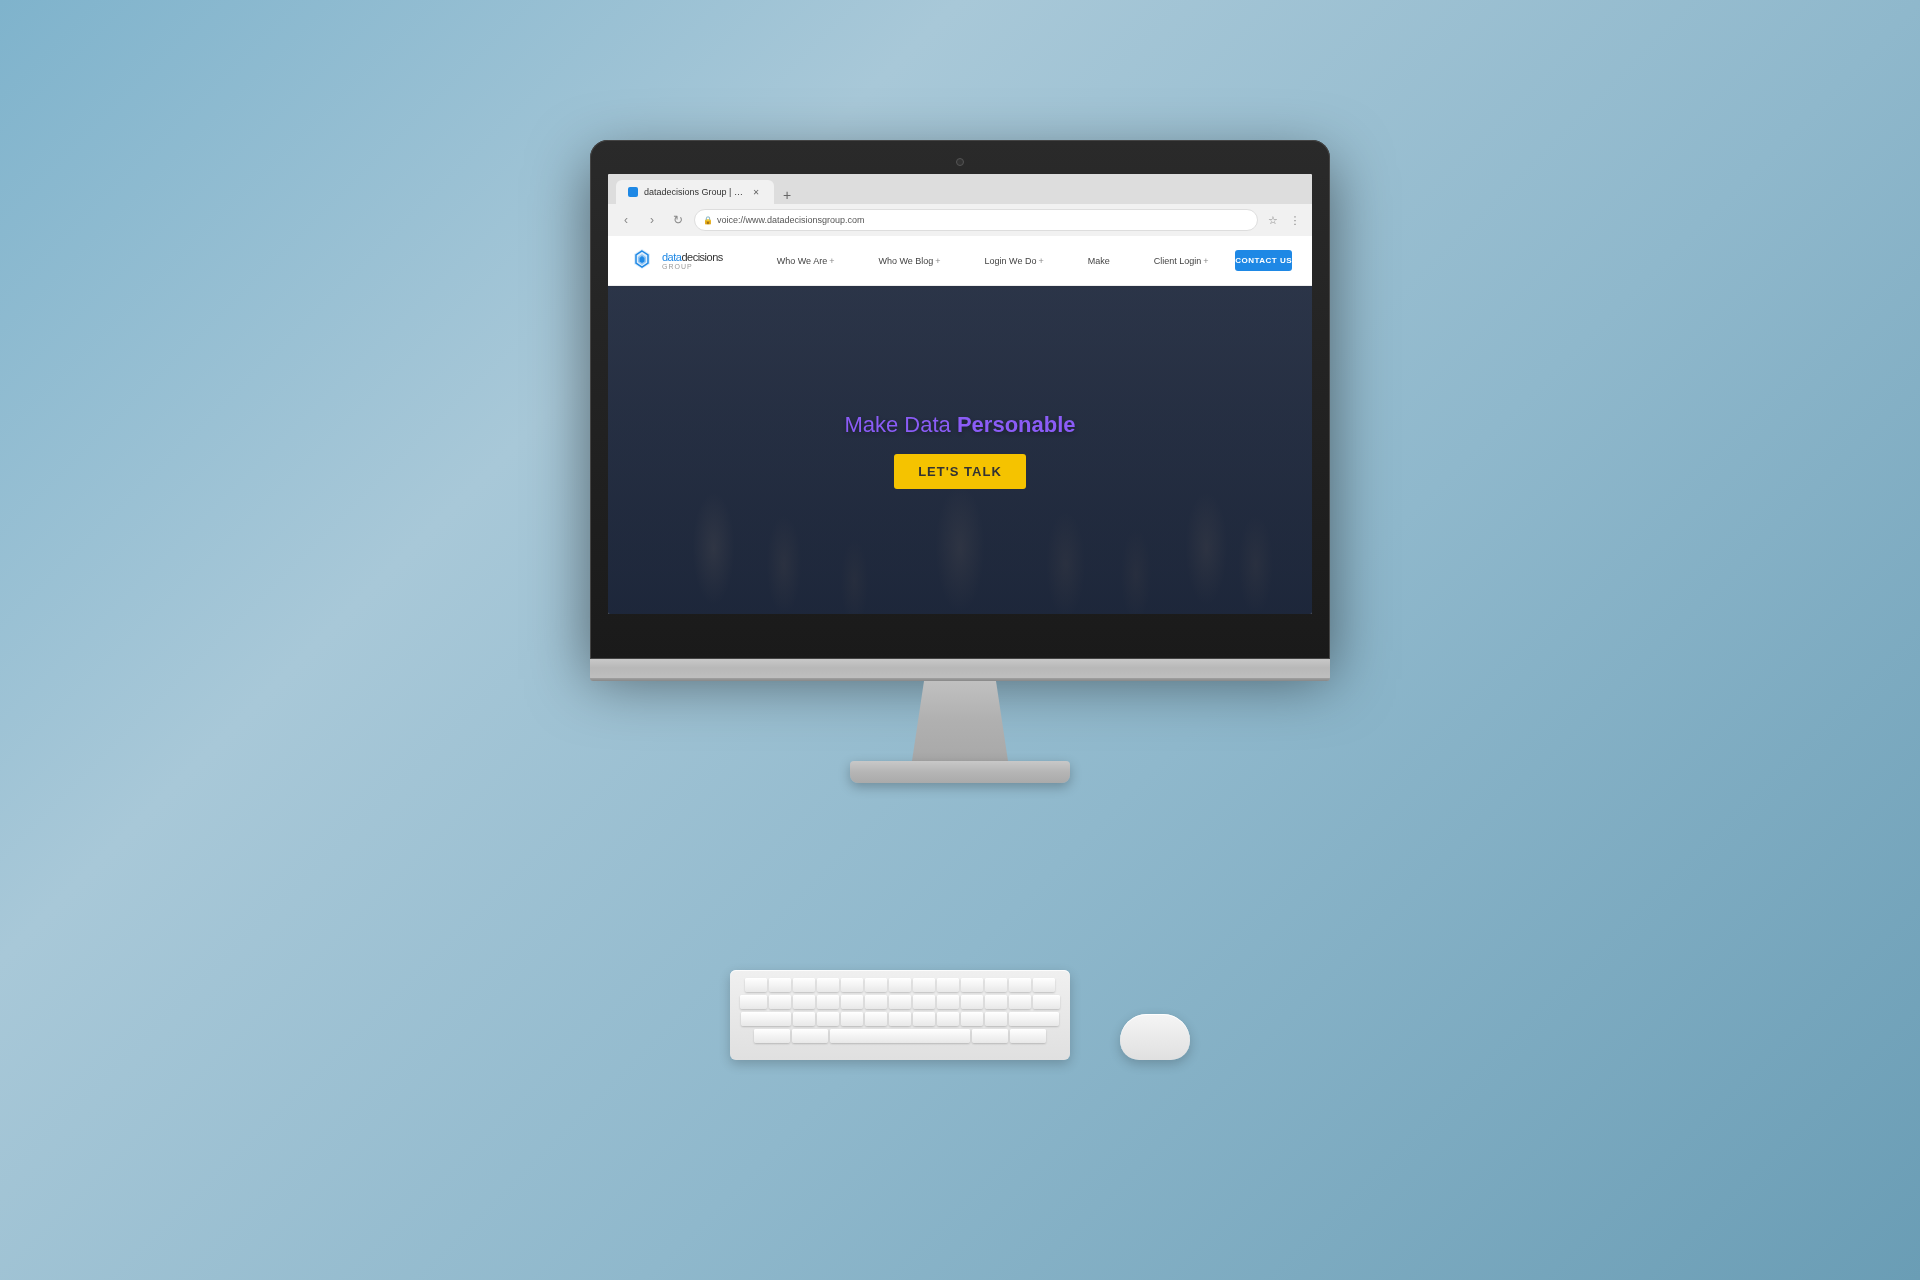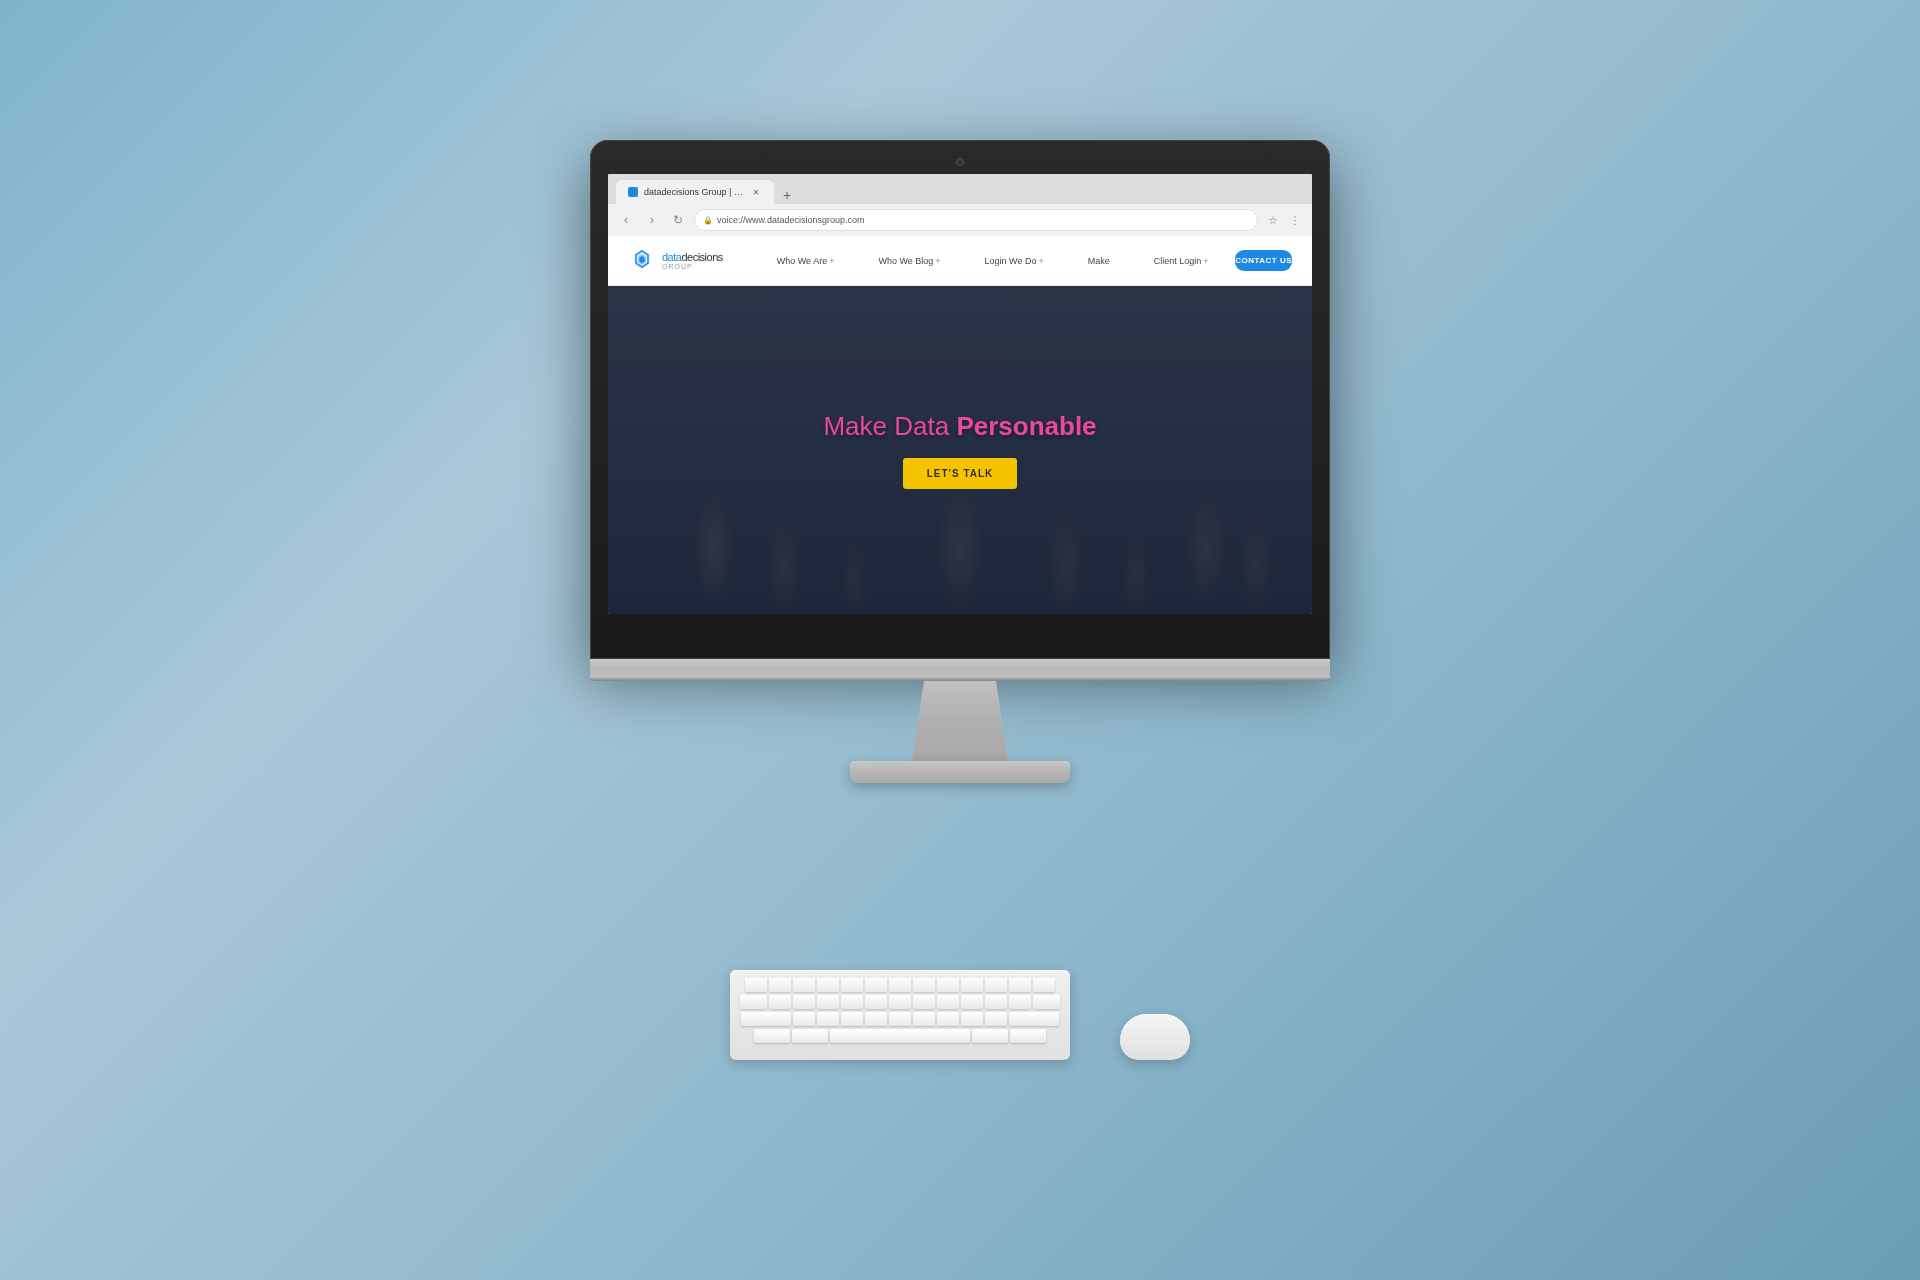--- a/index.html
+++ b/index.html
@@ -262,7 +262,7 @@
       font-size: 8px;
       font-weight: 700;
       padding: 6px 0;
-      border-radius: 9px;
+      border-radius: 3px;
       cursor: pointer;
       white-space: nowrap;
       letter-spacing: 0.5px;

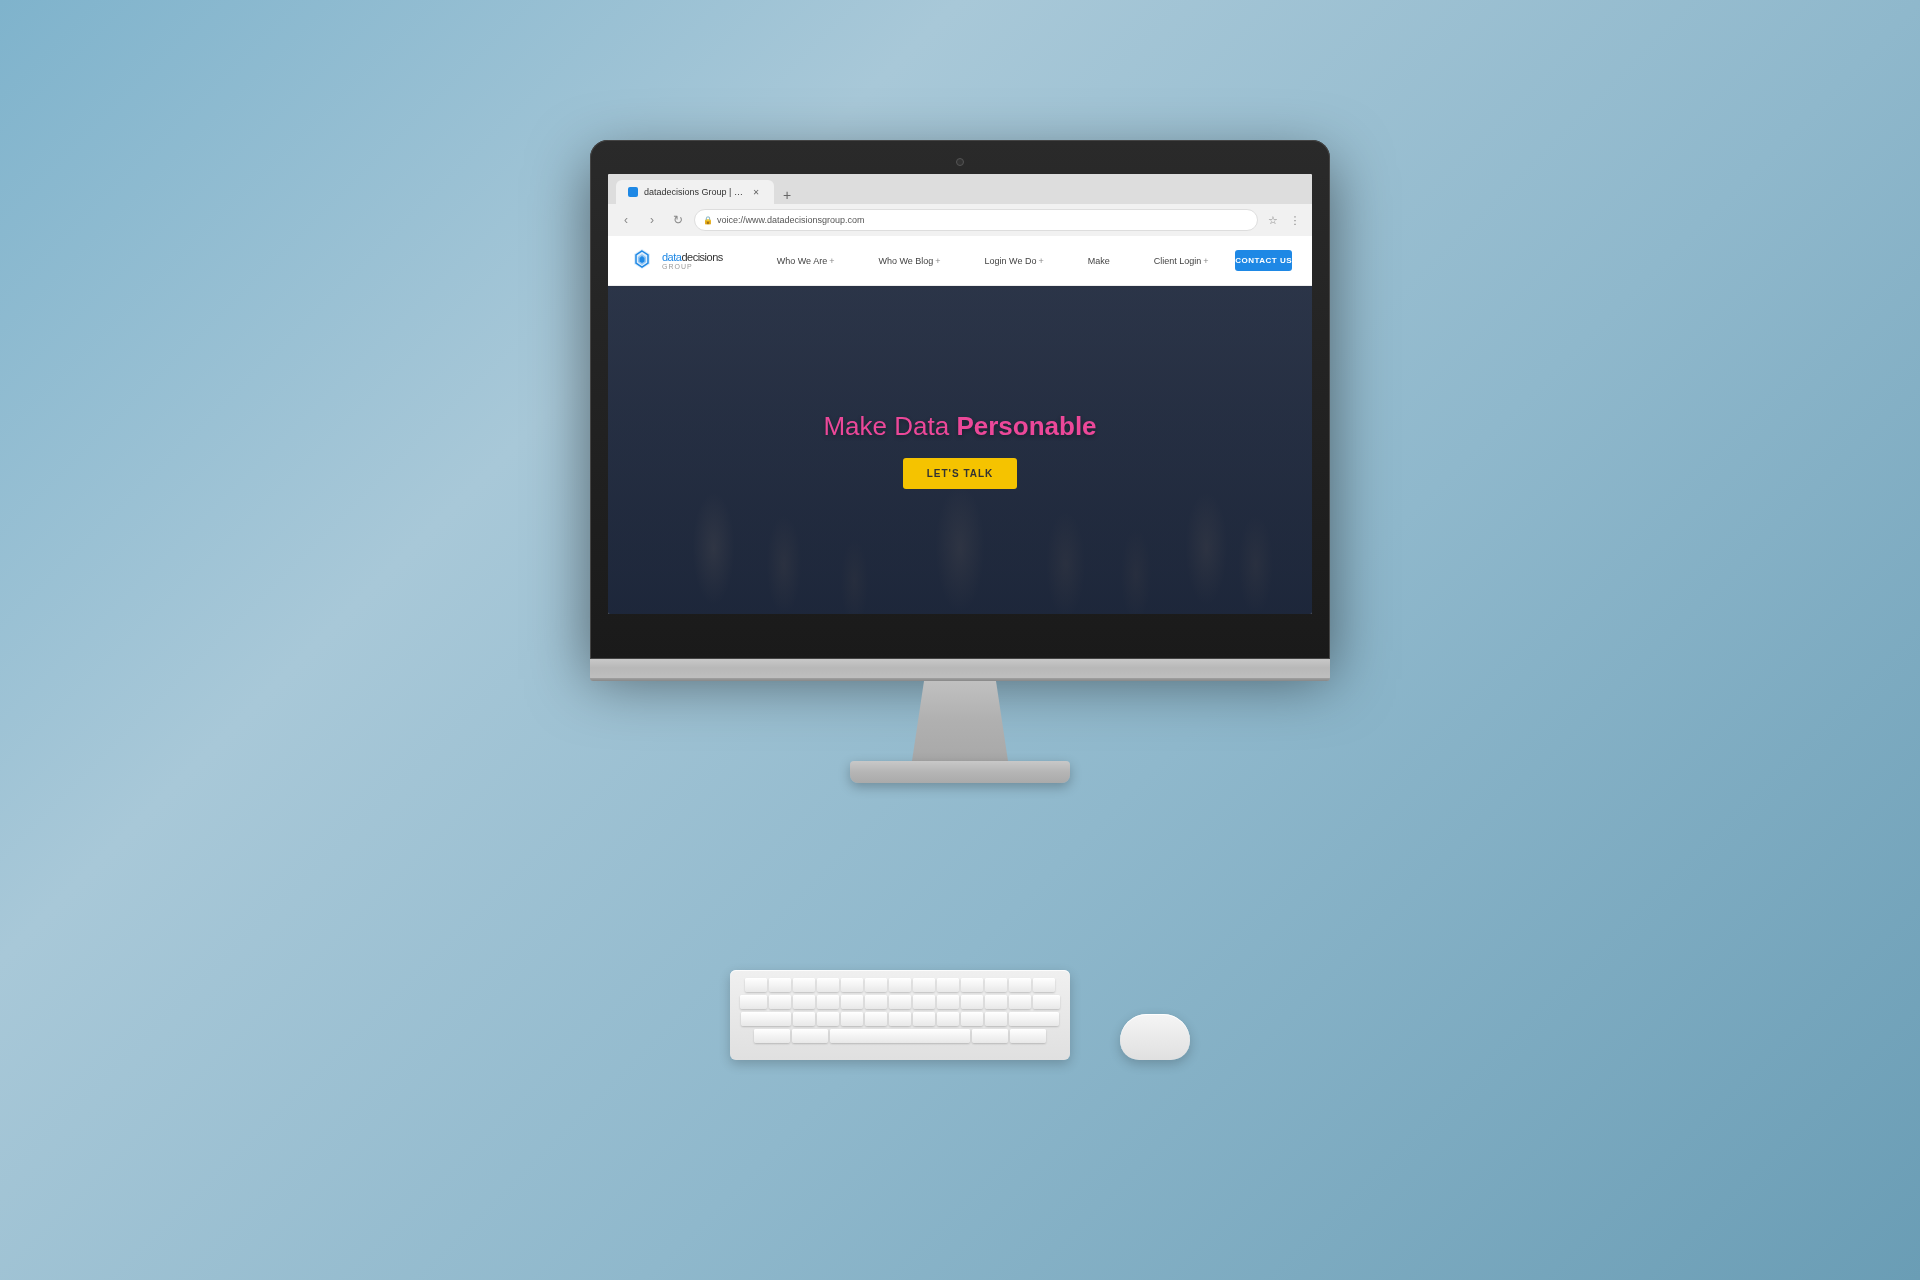--- a/index.html
+++ b/index.html
@@ -324,8 +324,8 @@
     }
 
     .hero-title {
-      font-size: 26px;
-      color: #ec4899;
+      font-size: 22px;
+      color: #8b5cf6;
       margin-bottom: 16px;
       font-weight: 400;
       text-shadow: 0 2px 4px rgba(0,0,0,0.3);

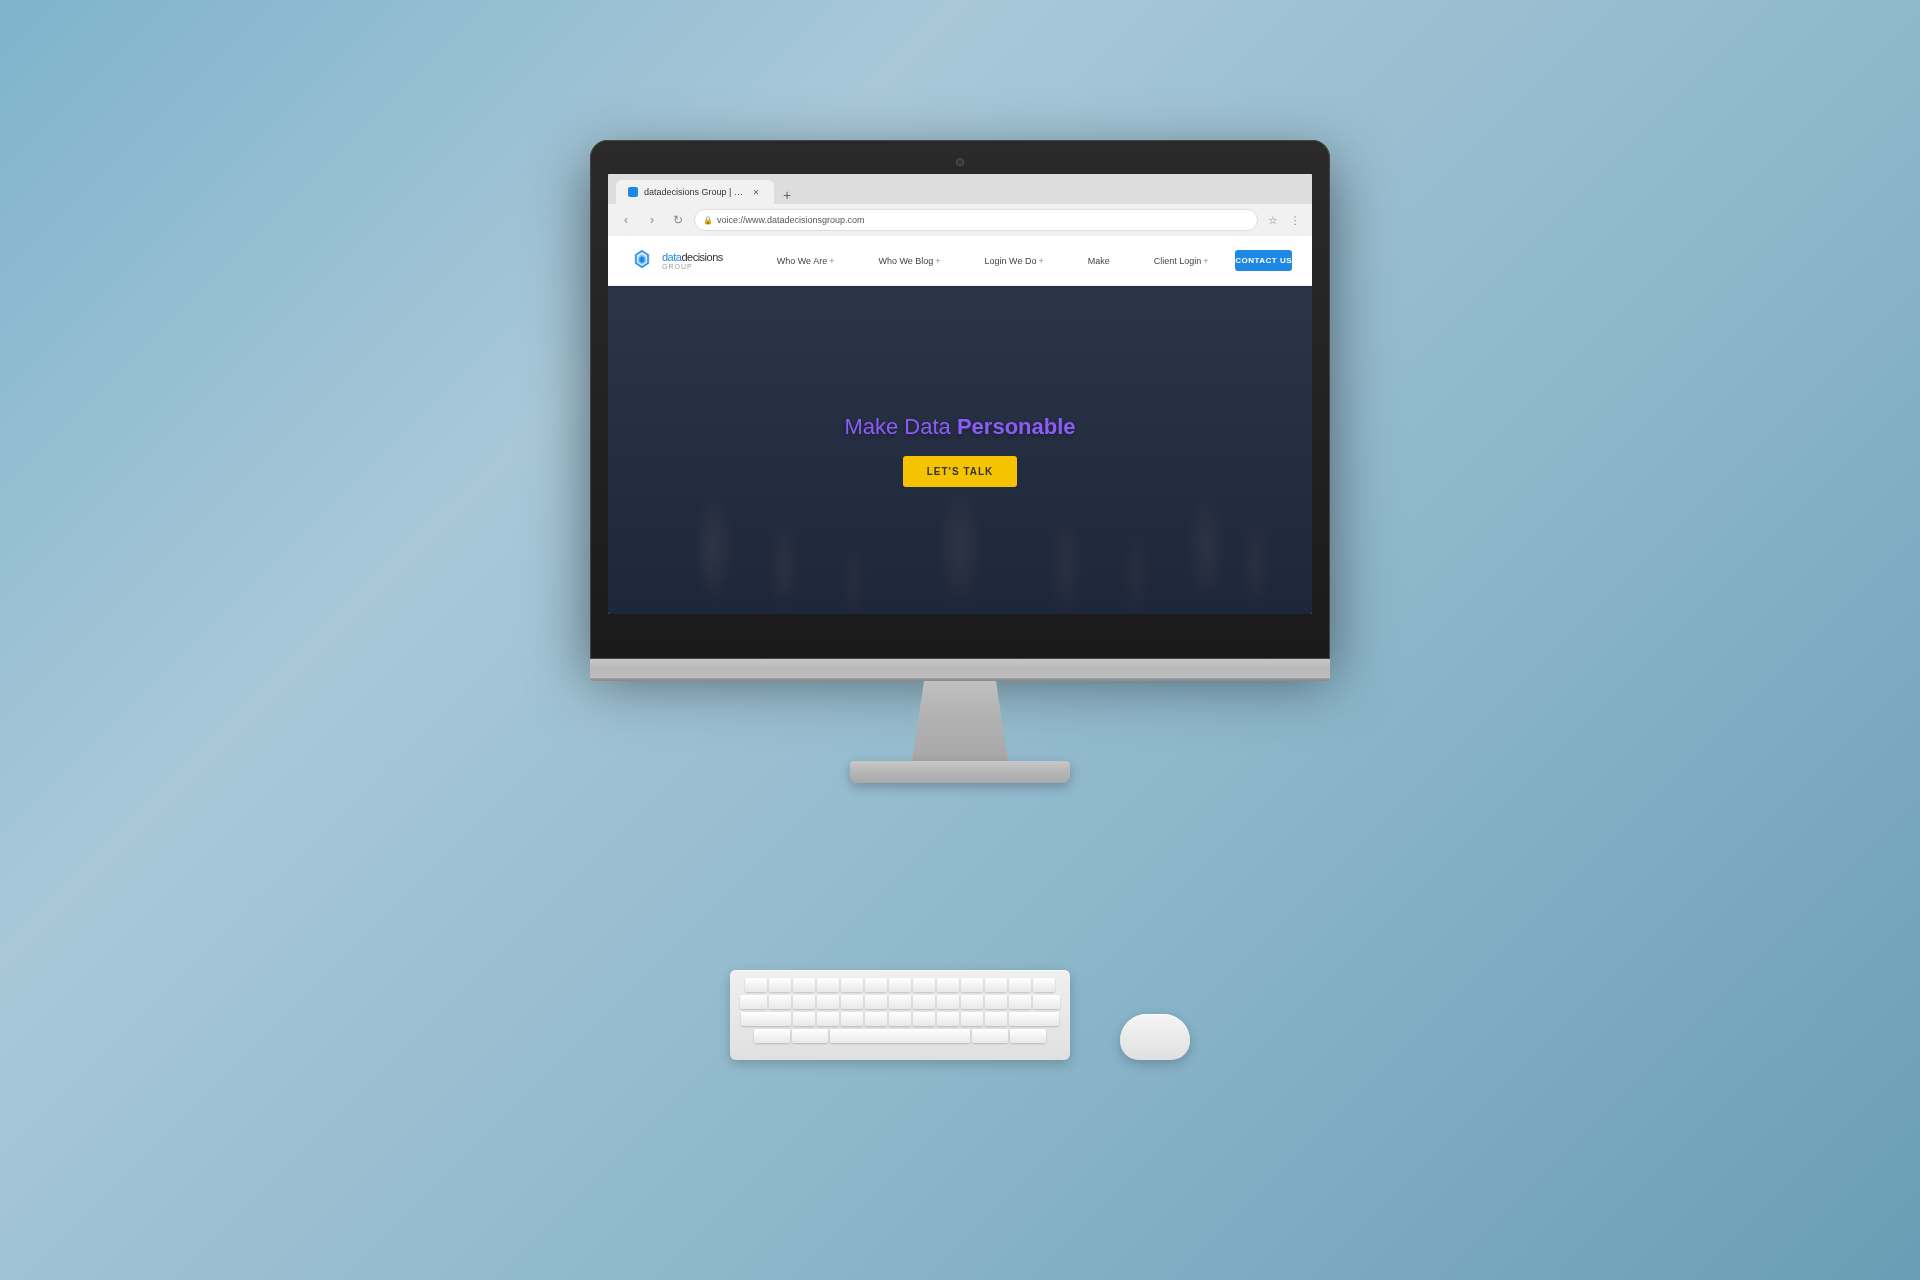--- a/index.html
+++ b/index.html
@@ -347,7 +347,7 @@
       display: inline-block;
       background: #f5c300;
       color: #333;
-      font-size: 10px;
+      font-size: 13px;
       font-weight: 700;
       padding: 10px 24px;
       border-radius: 3px;

